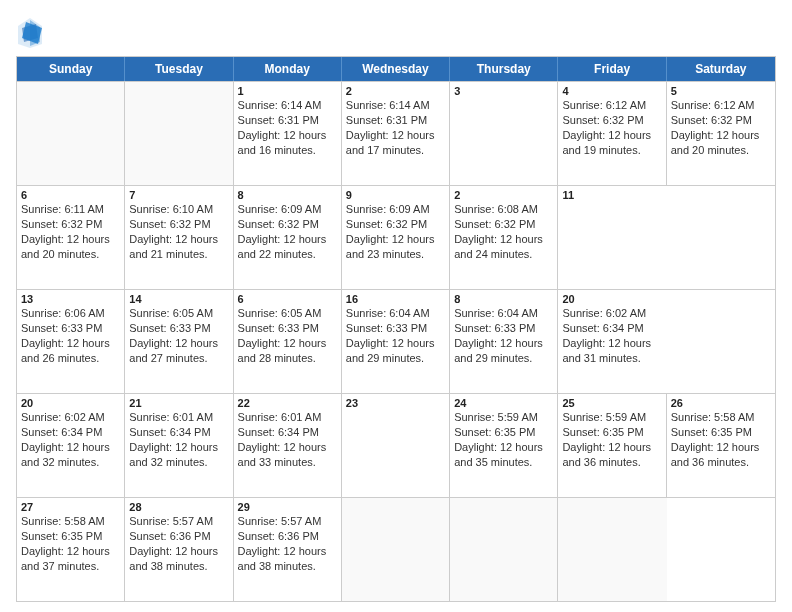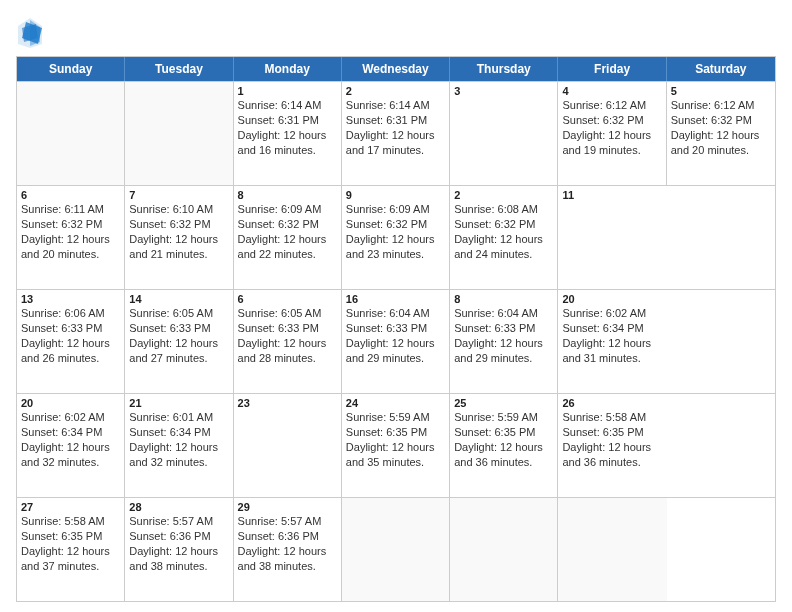--- a/index.html
+++ b/index.html
@@ -260,6 +260,12 @@
 Daylight: 12 hours and 32 minutes.</div>
           </div>
           <div class="cal-cell">
+            <span class="cal-day-num">22</span>
+            <div class="cal-info">Sunrise: 6:01 AM
+Sunset: 6:34 PM
+Daylight: 12 hours and 33 minutes.</div>
+          </div>
+          <div class="cal-cell">
             <span class="cal-day-num">23</span>
           </div>
           <div class="cal-cell">

